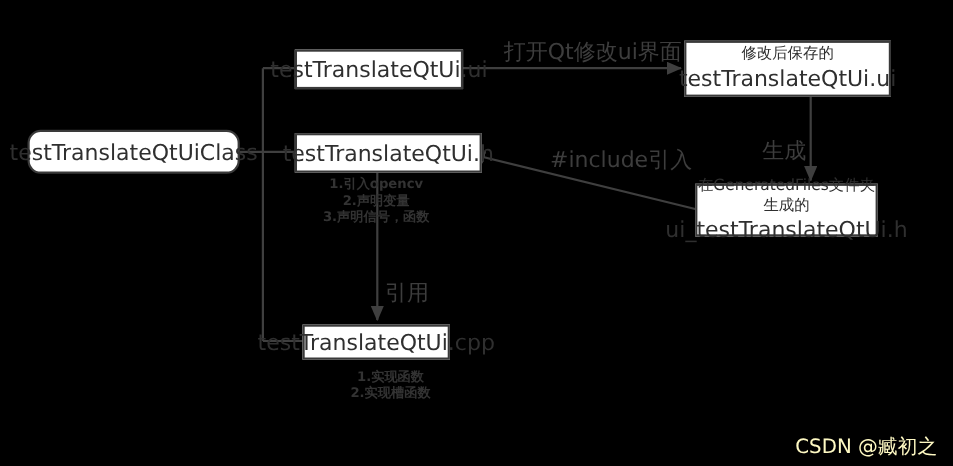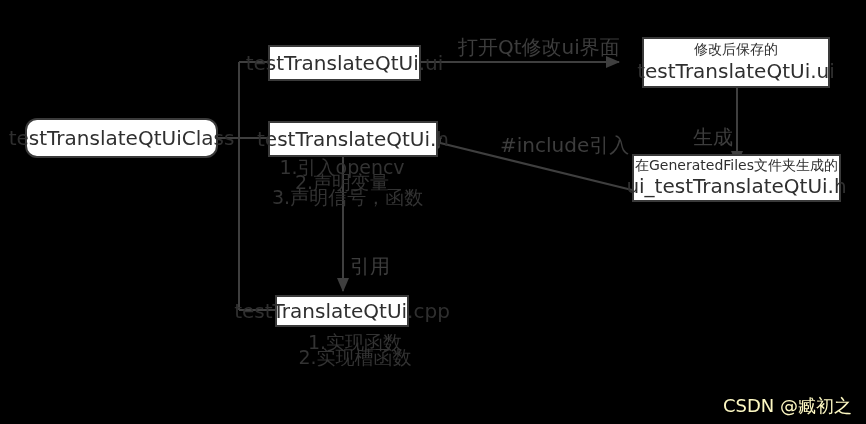--- a/index.html
+++ b/index.html
@@ -105,7 +105,7 @@
     <span class="t-en">testTranslateQtUi.cpp</span>
   </div>
 
-  <div class="node" style="left:622px; top:37px; width:188px; height:51px;margin-left:20px;">
+  <div class="node" style="left:622px; top:37px; width:188px; height:51px;">
     <span class="t-cn">修改后保存的</span>
     <span class="t-en">testTranslateQtUi.ui</span>
   </div>

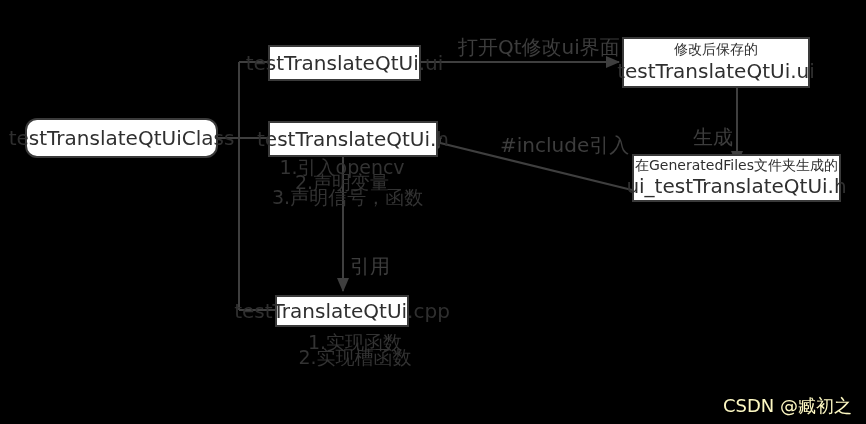--- a/index.html
+++ b/index.html
@@ -46,10 +46,11 @@
   .note {
     position: absolute;
     color: #333333;
-    font-size: 19px;
+    font-size: 12px;
     line-height: 15px;
     text-align: center;
     white-space: nowrap;
+    font-weight: bold;
   }
   .note div { white-space: nowrap; }
   .watermark {

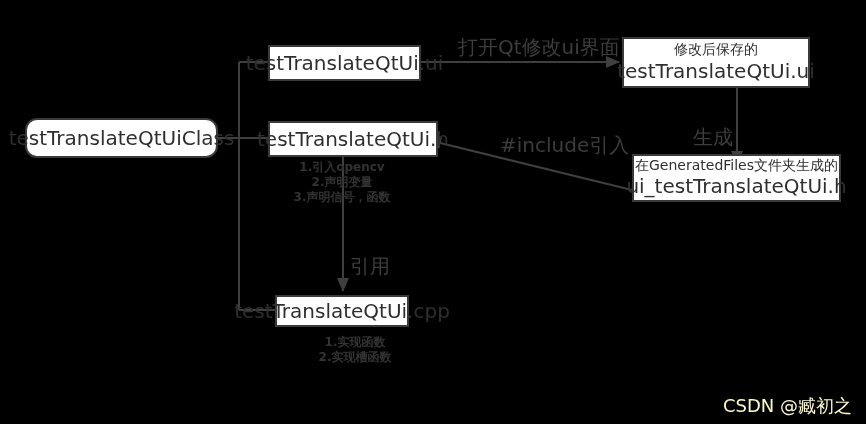--- a/index.html
+++ b/index.html
@@ -111,7 +111,7 @@
     <span class="t-en">testTranslateQtUi.ui</span>
   </div>
 
-  <div class="node" style="left:632px; top:154px; width:209px; height:48px;">
+  <div class="node" style="left:632px; top:167px; width:166px; height:48px;">
     <span class="t-cn">在GeneratedFiles文件夹生成的</span>
     <span class="t-en">ui_testTranslateQtUi.h</span>
   </div>

